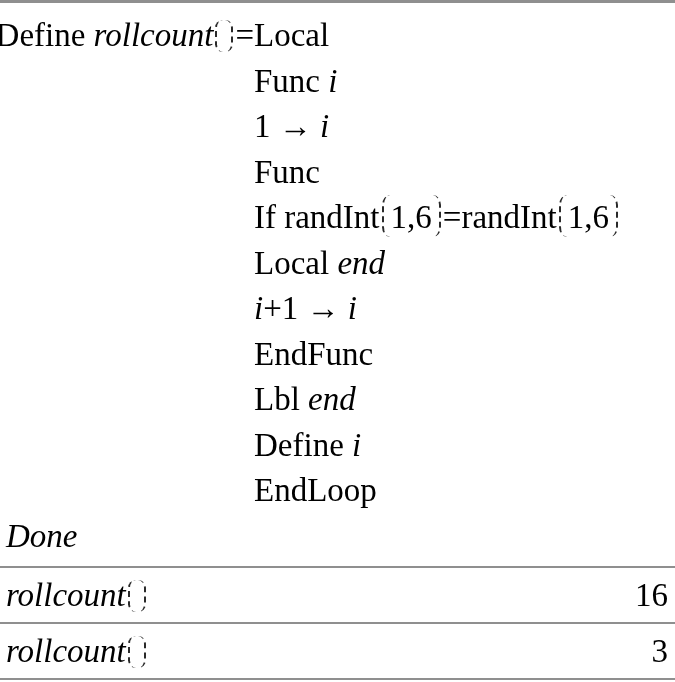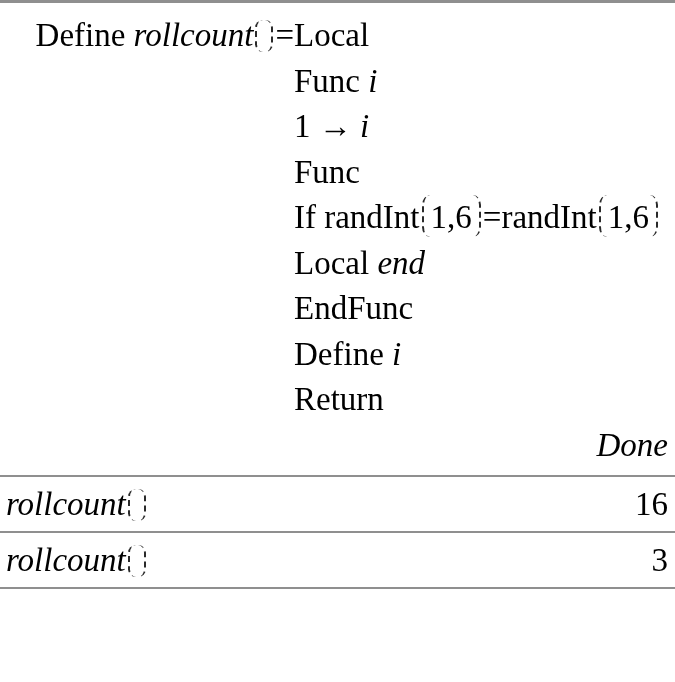--- a/index.html
+++ b/index.html
@@ -26,7 +26,7 @@
   .hr.top { height: 3px; }
 
   
-  .program { padding: 10px 7px 7px 6px; margin-left: 40px; }
+  .program { padding: 10px 7px 7px 6px; }
   .codebody { position: relative; margin-left: 248px; }
   .prefix {
     position: absolute;

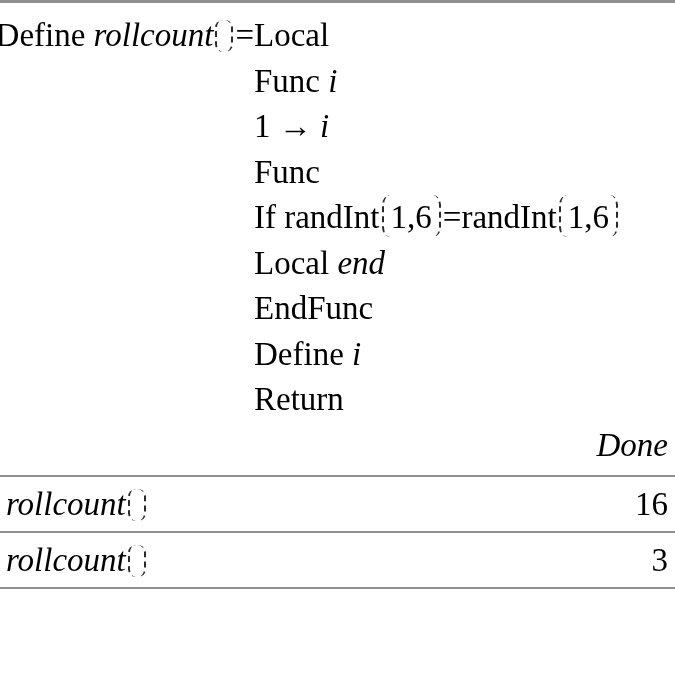--- a/index.html
+++ b/index.html
@@ -91,6 +91,7 @@
           <div class="line"><span>Func</span></div>
           <div class="line"><span>If randInt</span><span class="lp tall"></span><span>1,6</span><span class="rp tall"></span><span>=randInt</span><span class="lp tall"></span><span>1,6</span><span class="rp tall"></span></div>
           <div class="line"><span>Local </span><span class="it">end</span></div>
+          <div class="line"><span class="it">i</span><span>+1 → </span><span class="it">i</span></div>
           <div class="line"><span>EndFunc</span></div>
           <div class="line"><span>Define </span><span class="it">i</span></div>
           <div class="line"><span>Return</span></div>

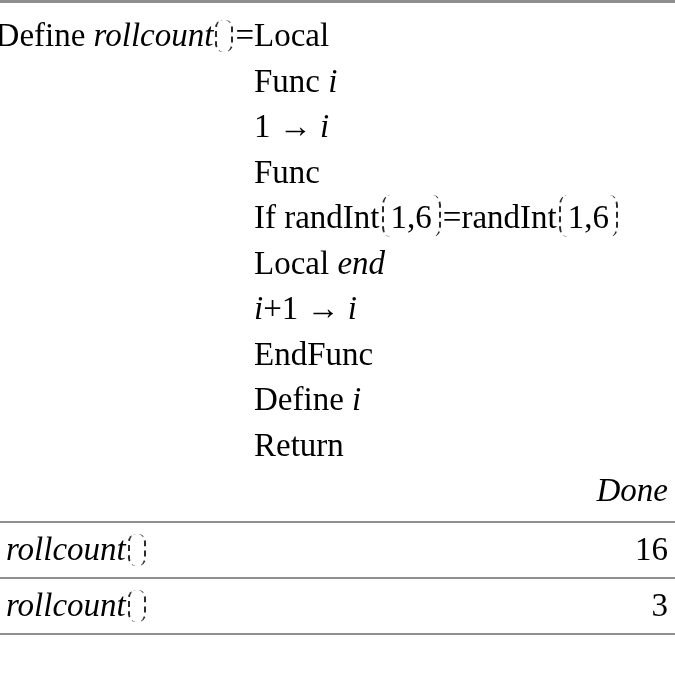--- a/index.html
+++ b/index.html
@@ -93,6 +93,7 @@
           <div class="line"><span>Local </span><span class="it">end</span></div>
           <div class="line"><span class="it">i</span><span>+1 → </span><span class="it">i</span></div>
           <div class="line"><span>EndFunc</span></div>
+          <div class="line"><span>Lbl </span><span class="it">end</span></div>
           <div class="line"><span>Define </span><span class="it">i</span></div>
           <div class="line"><span>Return</span></div>
         </div>

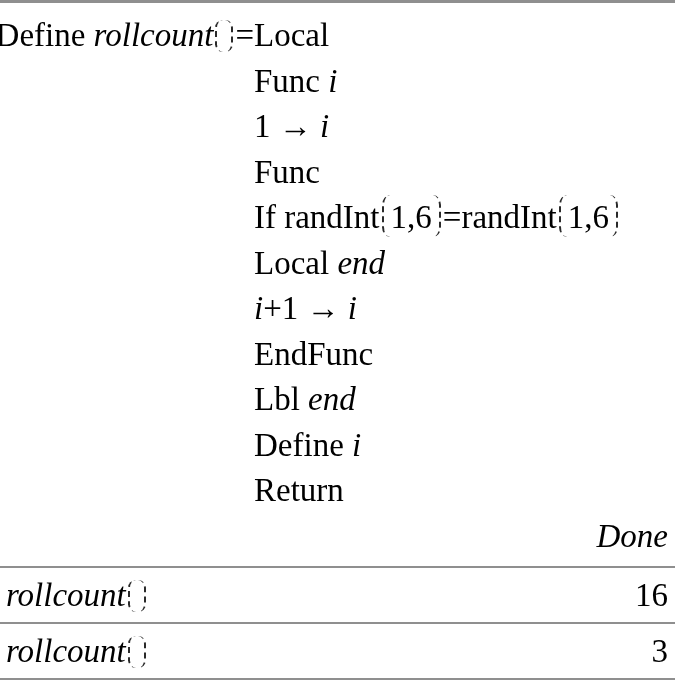--- a/index.html
+++ b/index.html
@@ -95,7 +95,7 @@
           <div class="line"><span>EndFunc</span></div>
           <div class="line"><span>Lbl </span><span class="it">end</span></div>
           <div class="line"><span>Define </span><span class="it">i</span></div>
-          <div class="line"><span>Return</span></div>
+          <div class="line"><span>EndLoop</span></div>
         </div>
     </div>
     <div class="done">Done</div>

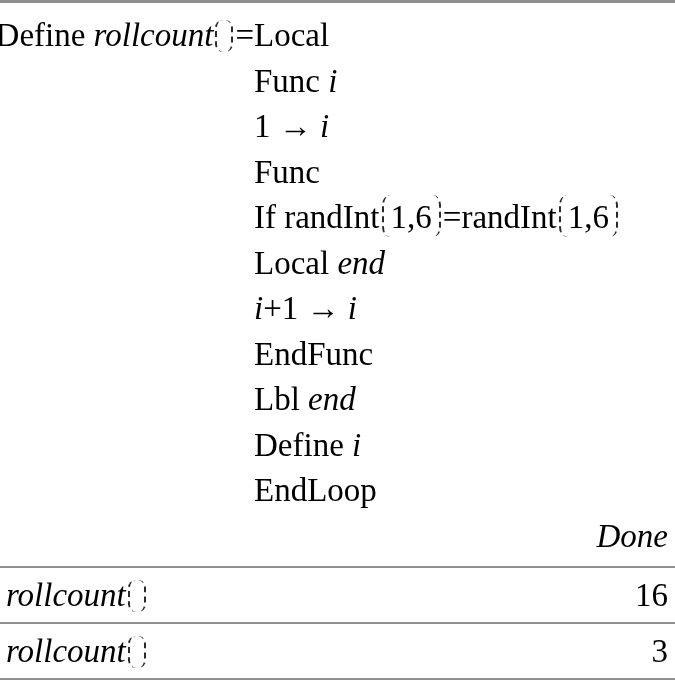--- a/index.html
+++ b/index.html
@@ -37,7 +37,6 @@
   }
   .line { line-height: 45.5px; white-space: nowrap; }
   .done {
-    text-align: right;
     font-style: italic;
     line-height: 45.5px;
   }

